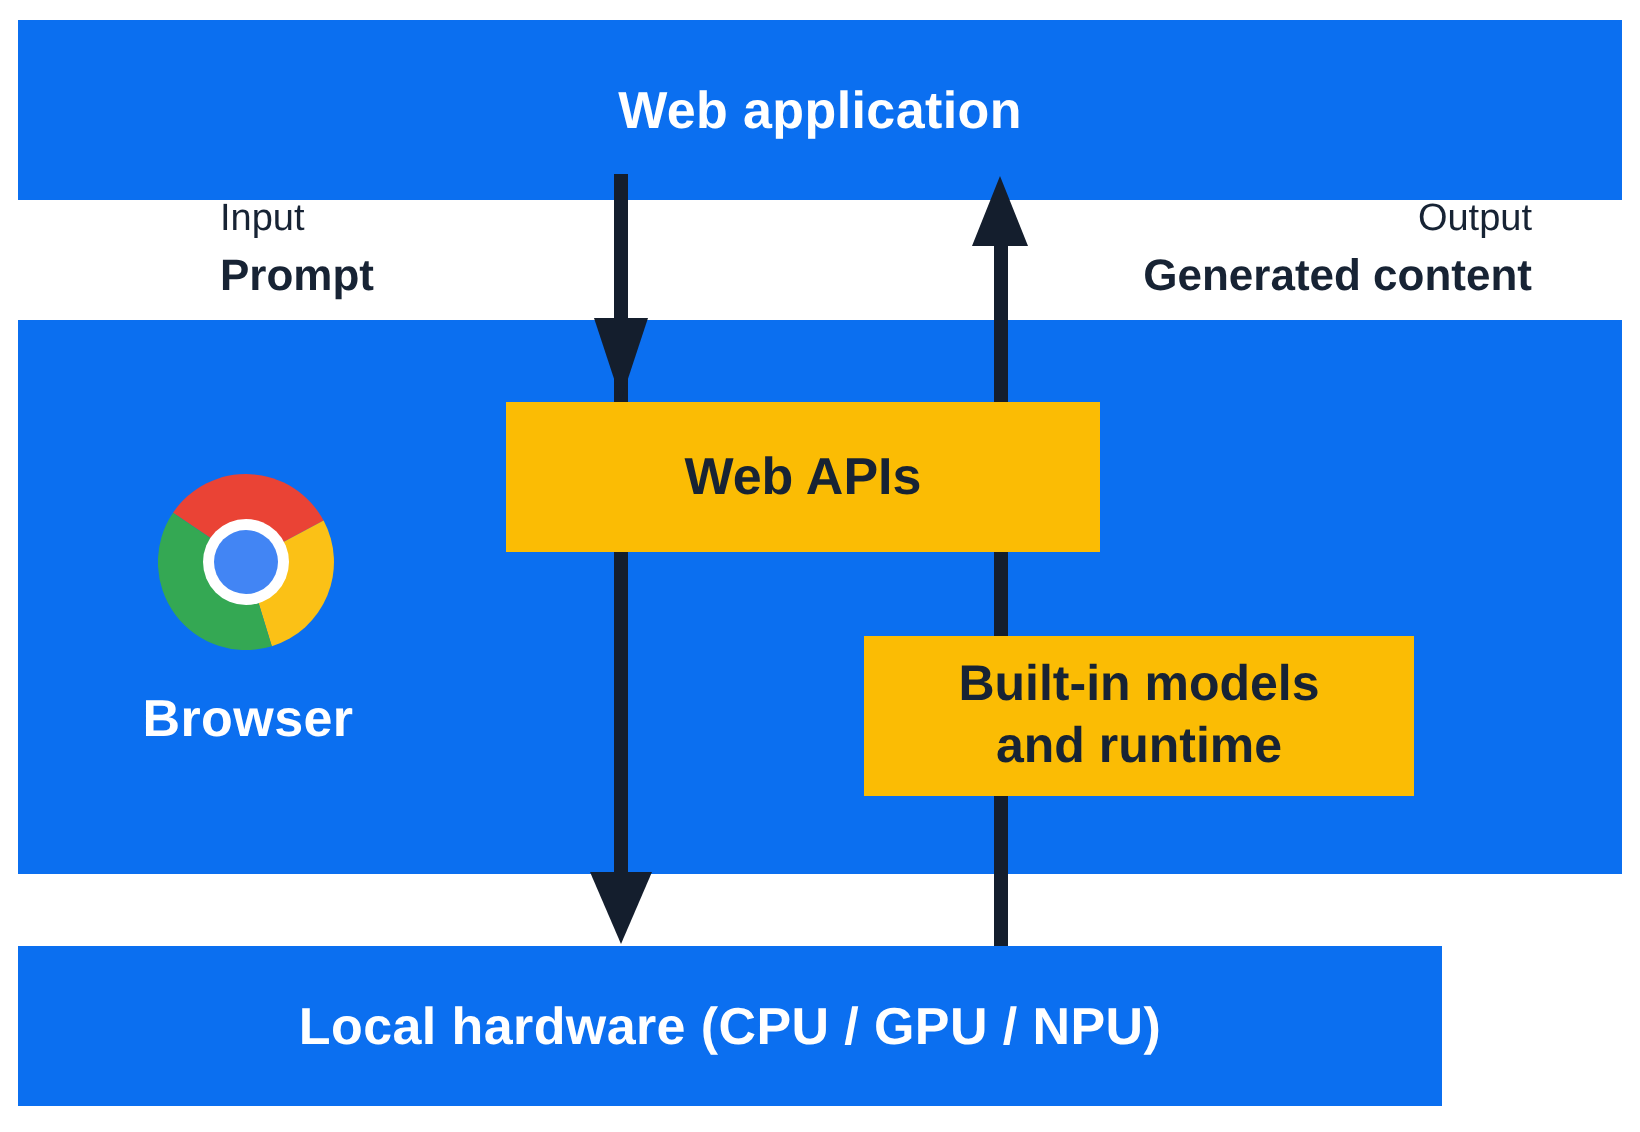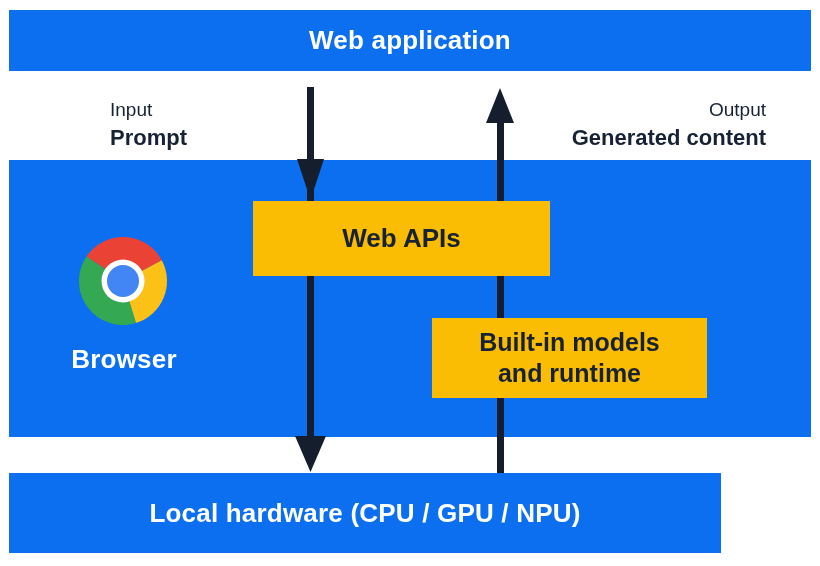--- a/index.html
+++ b/index.html
@@ -16,7 +16,7 @@
     display:flex;align-items:center;justify-content:center;
     z-index:1;
   }
-  .top-bar{left:9px;top:10px;width:802px;height:61px;text-align:right;}
+  .top-bar{left:9px;top:10px;width:802px;height:90px;text-align:right;}
   .middle-box{left:9px;top:160px;width:802px;height:277px;}
   .bottom-bar{left:9px;top:473px;width:712px;height:80px;}
   .bar-label{

